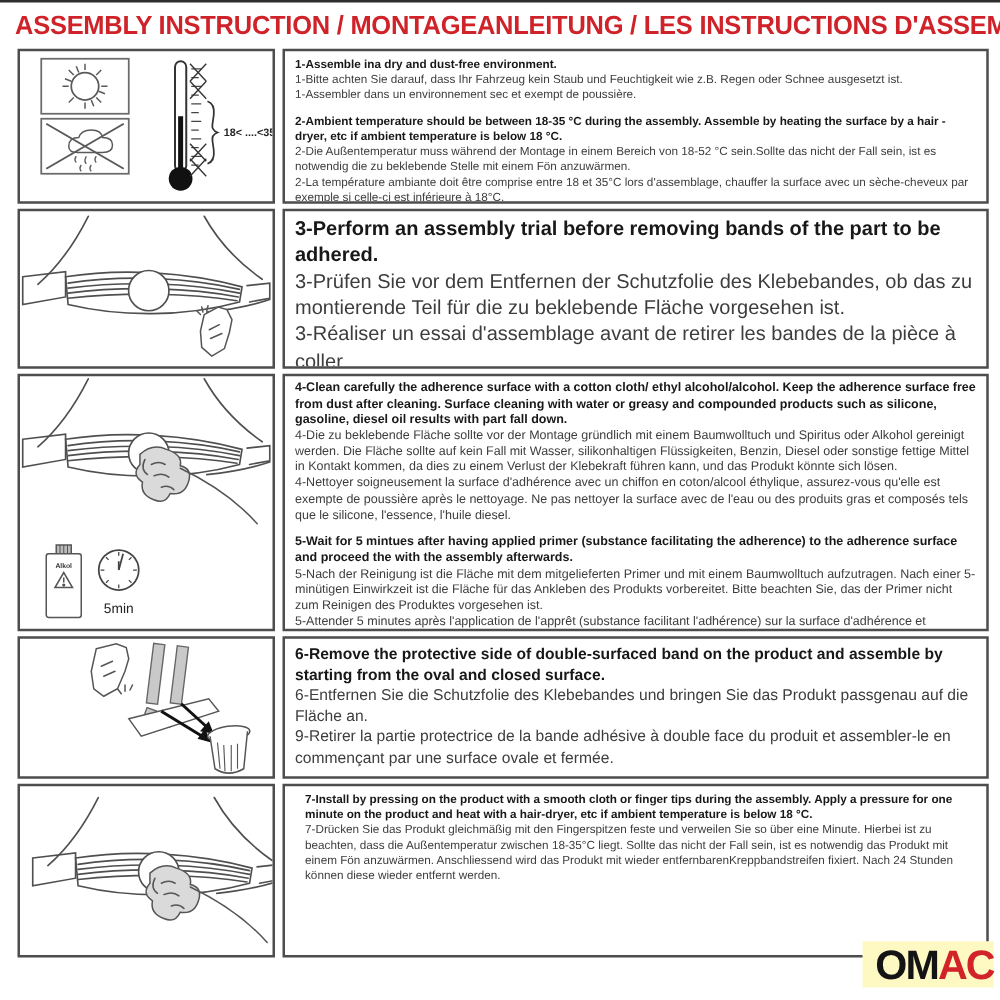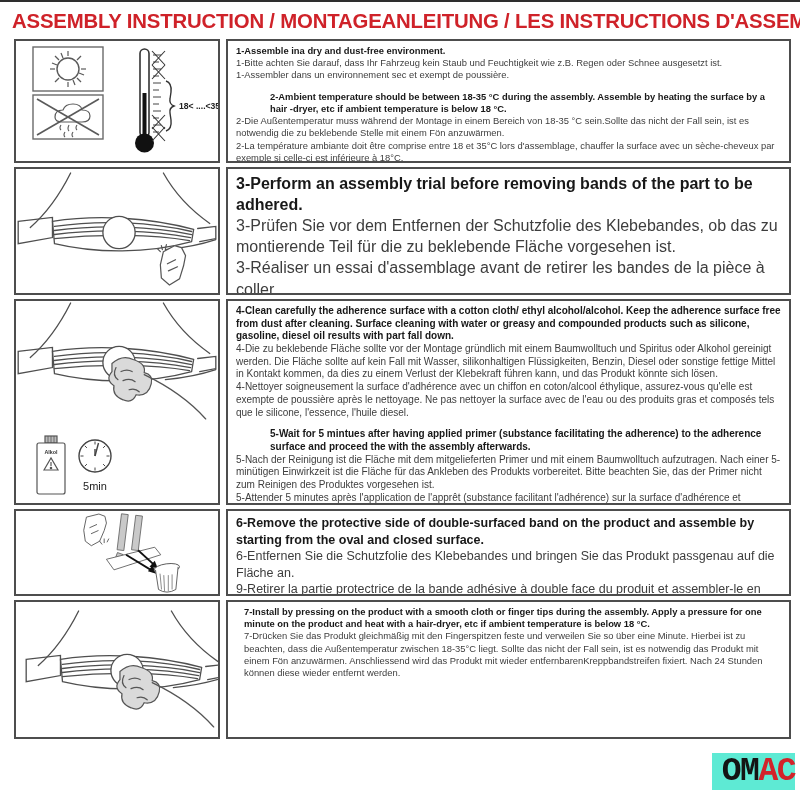--- a/index.html
+++ b/index.html
@@ -15,7 +15,7 @@
   .r1{height:124px;} .r2{height:128px;} .r3{height:206px;} .r4{height:87px;} .r5{height:139px;padding-left:16px;}
   .para{margin:0;font-size:9.4px;line-height:1.3;color:#3d3d3d;}
   .para.bold{font-weight:bold;color:#181818;}
-  .para.gap{margin-top:9px;margin-left:34px;}
+  .para.gap{margin-top:9px;}
   .size-md .para{font-size:16px;line-height:1.32;}
   .size-sm2 .para{font-size:10px;line-height:1.27;}
   .size-md2 .para{font-size:12.5px;line-height:1.32;}

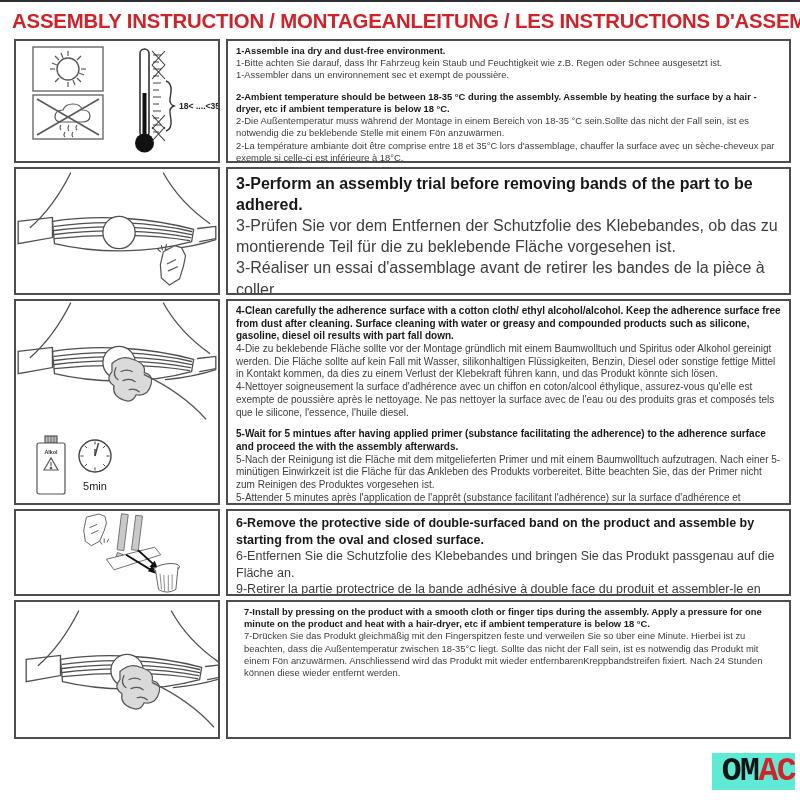--- a/index.html
+++ b/index.html
@@ -133,7 +133,7 @@
         <p class="para">1-Bitte achten Sie darauf, dass Ihr Fahrzeug kein Staub und Feuchtigkeit wie z.B. Regen oder Schnee ausgesetzt ist.</p>
         <p class="para">1-Assembler dans un environnement sec et exempt de poussière.</p>
         <p class="para bold gap">2-Ambient temperature should be between 18-35 °C  during the assembly. Assemble by heating the surface by a hair -dryer, etc if ambient temperature is below 18 °C.</p>
-        <p class="para">2-Die Außentemperatur muss während der Montage in einem Bereich von 18-35 °C  sein.Sollte das nicht der Fall sein, ist es notwendig die zu beklebende Stelle mit einem Fön anzuwärmen.</p>
+        <p class="para">2-Die Außentemperatur muss während der Montage in einem Bereich von 18-52 °C  sein.Sollte das nicht der Fall sein, ist es notwendig die zu beklebende Stelle mit einem Fön anzuwärmen.</p>
         <p class="para">2-La température ambiante doit être comprise entre 18 et 35°C lors d'assemblage, chauffer la surface avec un sèche-cheveux par exemple si celle-ci est inférieure à 18°C.</p>
       </div>
   </div>

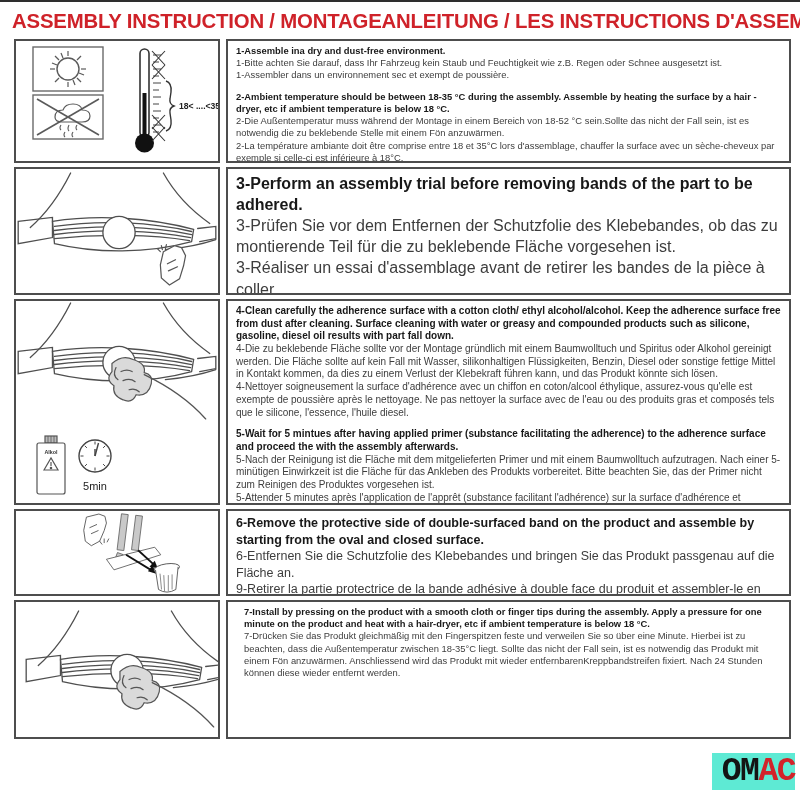--- a/index.html
+++ b/index.html
@@ -12,7 +12,7 @@
   .ill-box{width:206px;flex:none;border:2px solid #4d4d4d;background:#fff;display:flex;flex-direction:column;
     align-items:center;justify-content:center;box-sizing:border-box;overflow:hidden;}
   .txt-box{flex:1;border:2px solid #4d4d4d;background:#fff;box-sizing:border-box;padding:4px 8px 4px 8px;overflow:hidden;}
-  .r1{height:124px;} .r2{height:128px;} .r3{height:206px;} .r4{height:87px;} .r5{height:139px;padding-left:16px;}
+  .r1{height:124px;} .r2{height:128px;} .r3{height:206px;} .r4{height:114px;} .r5{height:139px;padding-left:16px;}
   .para{margin:0;font-size:9.4px;line-height:1.3;color:#3d3d3d;}
   .para.bold{font-weight:bold;color:#181818;}
   .para.gap{margin-top:9px;}

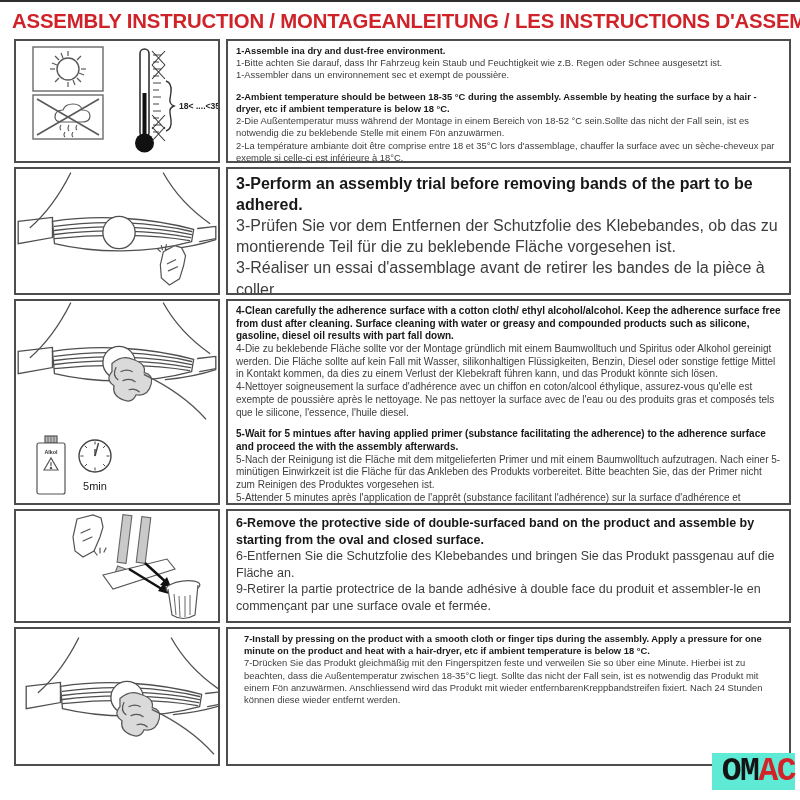--- a/index.html
+++ b/index.html
@@ -21,8 +21,8 @@
   .size-md2 .para{font-size:12.5px;line-height:1.32;}
   .icons-row{display:flex;justify-content:flex-start;align-items:flex-end;width:100%;
     padding:0 12px 7px 16px;box-sizing:border-box;margin-top:auto;}
-  .logo{position:absolute;right:5px;bottom:10px;background:#5eead4;padding:2px 0 2px 10px;z-index:5;
-    font-weight:900;font-size:33px;letter-spacing:-1.5px;line-height:1;font-family:Liberation Mono, monospace;}
+  .logo{position:absolute;right:5px;bottom:10px;background:#fef9c3;padding:2px 0 2px 10px;z-index:5;
+    font-weight:900;font-size:33px;letter-spacing:-1.5px;line-height:1;font-family:Liberation Sans, sans-serif;}
   .logo .blk{color:#141414;} .logo .red{color:#d2232a;}
   svg text{font-family:"Liberation Sans",sans-serif;}
 </style>

